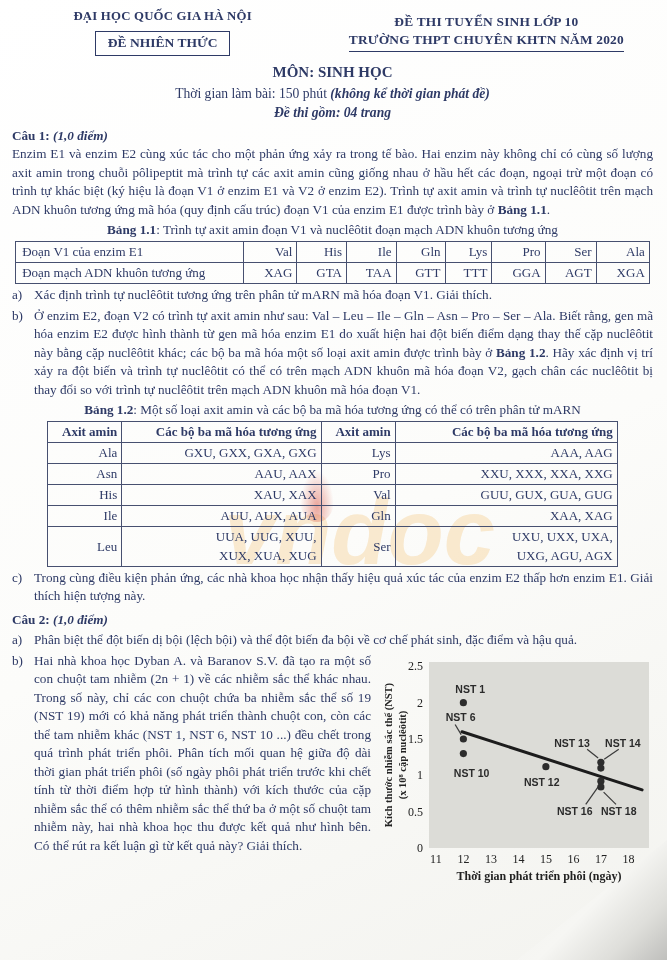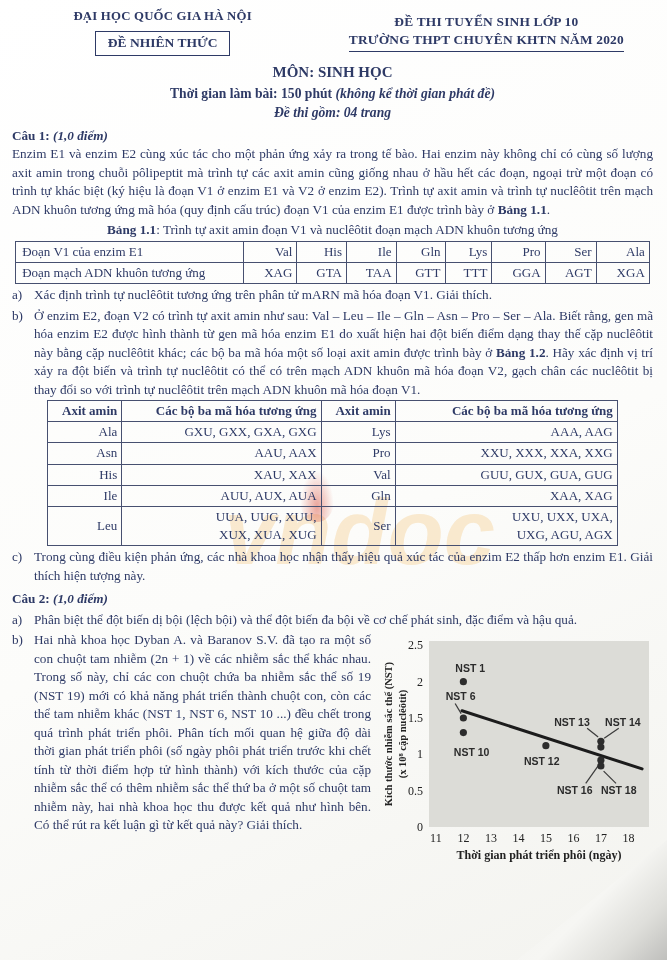--- a/index.html
+++ b/index.html
@@ -21,7 +21,7 @@
   .title-block{text-align:center; margin-top:6px;}
   .subject{font-weight:bold; font-size:15px;}
   .duration{font-size:13.6px; margin-top:1px;}
-  .duration b{font-weight:bold;}
+  .duration b{font-weight:normal;}
   .duration i{font-weight:bold; }
   .pages{font-weight:bold; font-style:italic; font-size:13.6px;}
   .q-label{margin-top:5px; font-weight:bold;}

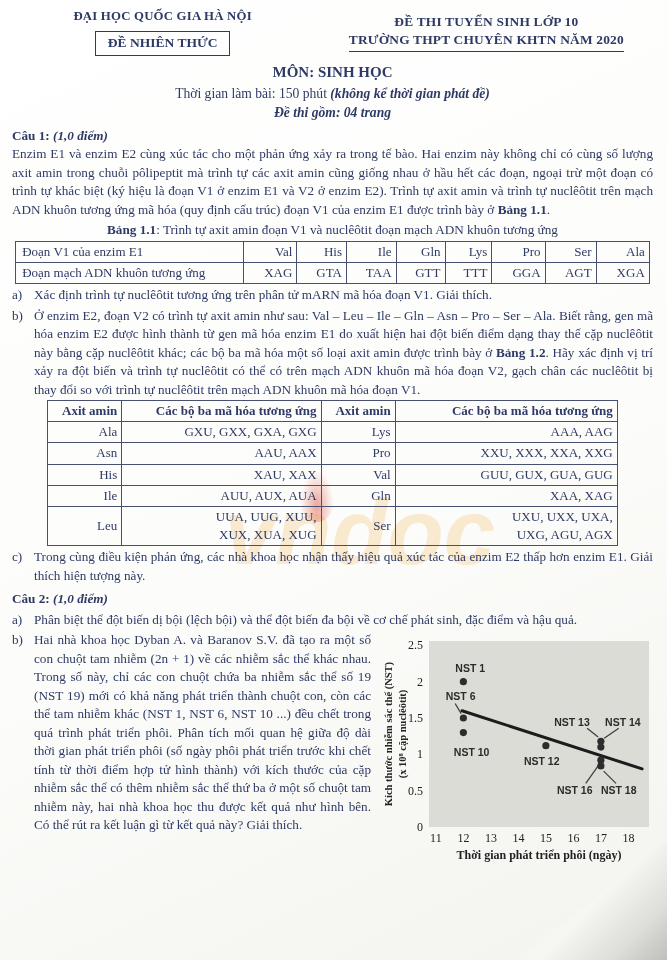--- a/index.html
+++ b/index.html
@@ -125,6 +125,7 @@
       <div class="body"><span>Ở enzim E2, đoạn V2 có trình tự axit amin như sau: Val – Leu – Ile – Gln – Asn – Pro – Ser – Ala. Biết rằng, gen mã hóa enzim E2 được hình thành từ gen mã hóa enzim E1 do xuất hiện hai đột biến điểm dạng thay thế cặp nuclêôtit này bằng cặp nuclêôtit khác; các bộ ba mã hóa một số loại axit amin được trình bày ở </span><b>Bảng 1.2</b><span>. Hãy xác định vị trí xảy ra đột biến và trình tự nuclêôtit có thể có trên mạch ADN khuôn mã hóa đoạn V2, gạch chân các nuclêôtit bị thay đổi so với trình tự nuclêôtit trên mạch ADN khuôn mã hóa đoạn V1.</span></div>
     </div>
 
+    <div class="caption"><b>Bảng 1.2</b><span>: Một số loại axit amin và các bộ ba mã hóa tương ứng có thể có trên phân tử mARN</span></div>
     <table class="t12">
       <tbody>
           <tr>

